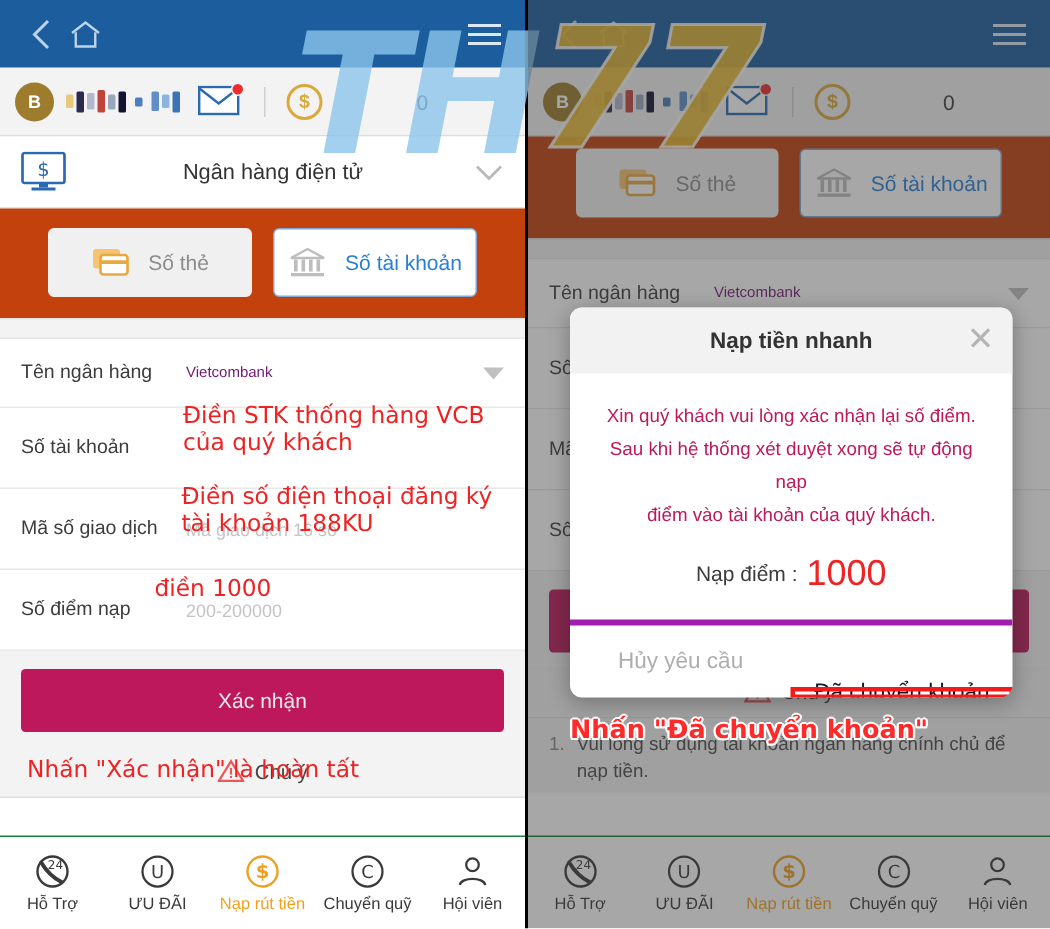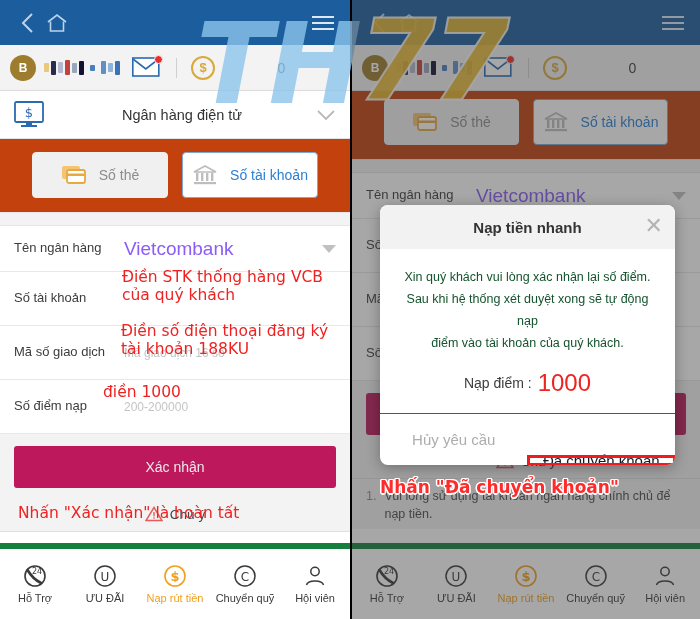--- a/index.html
+++ b/index.html
@@ -68,7 +68,7 @@
     border-bottom: 1px solid #e8e8e8; background:#fff; position: relative;
   }
   .frow .lab { width: 110px; font-size: 13px; color: #3c3c3c; line-height: 1.25; flex:none; }
-  .frow .val { flex: 1; font-size: 19px; color: #8b5cf6; }
+  .frow .val { flex: 1; font-size: 10px; color: #701a75; }
   .frow .ph { flex: 1; font-size: 12px; color: #c4c4c4; }
   .caret { width:0; height:0; border-left:7px solid transparent; border-right:7px solid transparent;
            border-top:8px solid #c0c0c0; flex:none; }

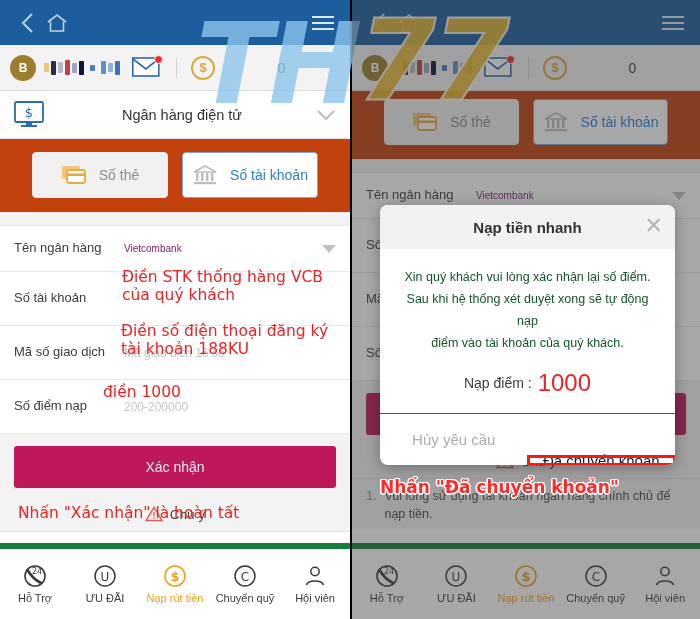--- a/index.html
+++ b/index.html
@@ -136,7 +136,7 @@
   }
   .modal-close { position: absolute; right: 12px; top: 10px; color:#b4b4b4; font-size:22px; line-height:1; }
   .modal-body { padding: 18px 22px 8px; text-align: center; }
-  .modal-body p { font-size: 12.5px; color: #14532d; line-height: 1.75; }
+  .modal-body p { font-size: 12.5px; color: #be185d; line-height: 1.75; }
   .points { margin-top: 14px; margin-bottom: 8px; font-size: 14px; color: #3c3c3c; }
   .points .amt { color: #ee2323; font-size: 24px; vertical-align: -3px; margin-left: 6px; }
   .modal-foot { display: flex; border-top: 1px solid #a21caf; height: 52px; }

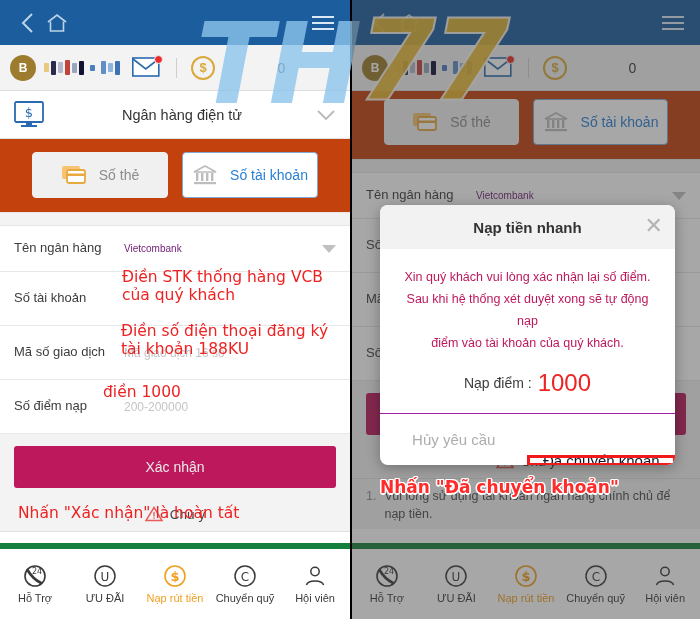--- a/index.html
+++ b/index.html
@@ -139,7 +139,7 @@
   .modal-body p { font-size: 12.5px; color: #be185d; line-height: 1.75; }
   .points { margin-top: 14px; margin-bottom: 8px; font-size: 14px; color: #3c3c3c; }
   .points .amt { color: #ee2323; font-size: 24px; vertical-align: -3px; margin-left: 6px; }
-  .modal-foot { display: flex; border-top: 1px solid #a21caf; height: 52px; }
+  .modal-foot { display: flex; border-top: 4px solid #a21caf; height: 52px; }
   .mbtn { flex: 1; display: flex; align-items: center; justify-content: center;
           font-size: 15px; }
   .mbtn.cancel { color: #adadad; }

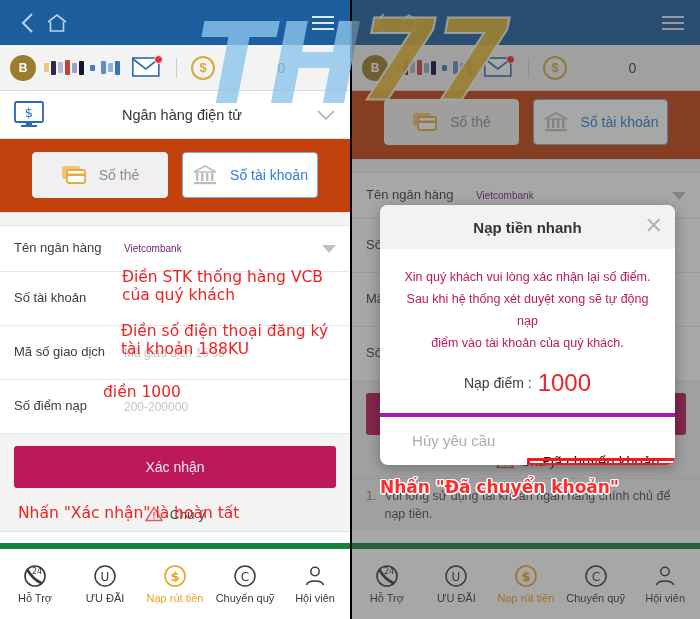--- a/index.html
+++ b/index.html
@@ -92,8 +92,8 @@
 
   
   .bottomnav {
-    position: absolute; left: 0; bottom: 0; width: 100%; height: 76px;
-    background: #fff; border-top: 6px solid #15803d; display: flex;
+    position: absolute; left: 0; bottom: 0; width: 100%; height: 62px;
+    background: #fff; border-top: 1px solid #15803d; display: flex;
   }
   .nav-item { flex: 1; display: flex; flex-direction: column; align-items: center;
               justify-content: center; gap: 4px; font-size: 11px; color: #3a3a3a; }

